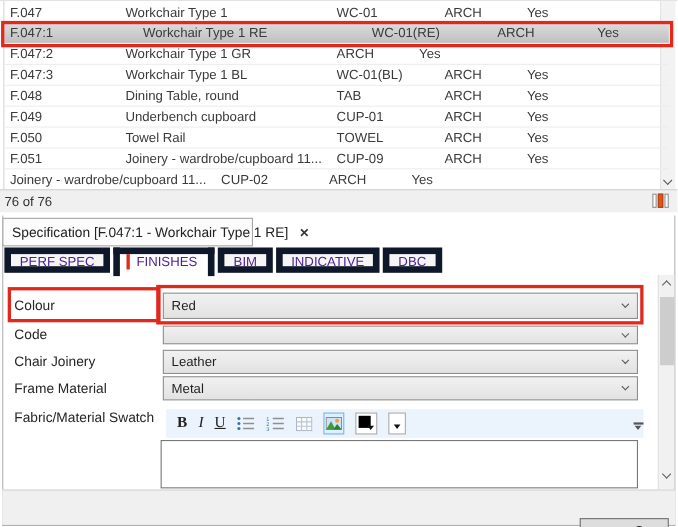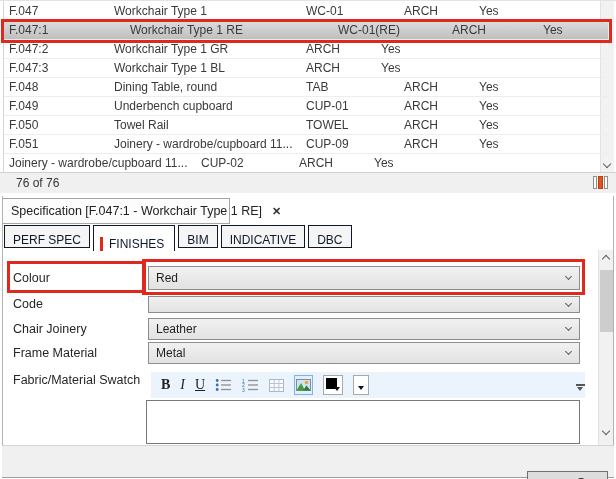--- a/index.html
+++ b/index.html
@@ -117,6 +117,7 @@
     <div class="tbl-row">
       <span class="cell c1">F.047:3</span>
       <span class="cell c2">Workchair Type 1 BL</span>
+      <span class="cell c3">WC-01(BL)</span>
       <span class="cell c4">ARCH</span>
       <span class="cell c5">Yes</span>
     </div>

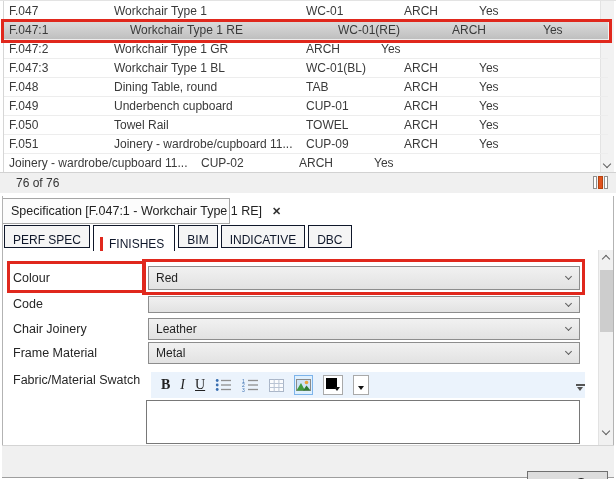--- a/index.html
+++ b/index.html
@@ -27,7 +27,7 @@
   .sel-box { left:1px; top:18px; width:611px; height:24px; border:3px solid #e0281d; z-index:5; pointer-events:none; }
 
   
-  .status-bar { left:0; top:172px; width:616px; height:21px; background:#f0f0f0; border-top:1px solid #d2d2d2; display:flex; align-items:center; padding-left:16px; font-size:12px; color:#333; }
+  .status-bar { left:0; top:172px; width:616px; height:21px; background:#f0f0f0; border-top:1px solid #d2d2d2; display:flex; align-items:center; padding-left:4px; font-size:12px; color:#333; }
   .cols-icon { position:absolute; left:593px; top:176px; width:17px; height:13px; display:flex; gap:1px; align-items:stretch; }
   .cols-icon .o { width:4px; border:1px solid #8f8f8f; background:#ffffff; }
   .cols-icon .f { width:5px; border:1px solid #b5430f; background:#e2531f; }

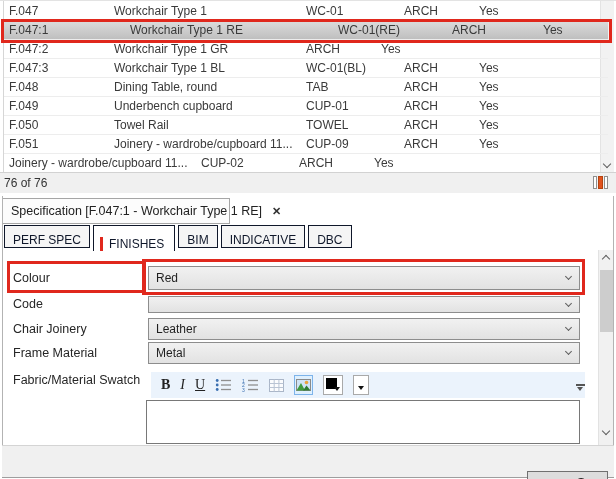--- a/index.html
+++ b/index.html
@@ -38,7 +38,7 @@
 
   
   .subtabs { left:4px; top:225px; height:26px; display:flex; gap:3px; align-items:flex-start; }
-  .subtab { height:23px; background:#f5f5f5; border:1px solid #0f172a; display:flex; align-items:flex-end; padding:0 8px; font-size:12px; color:#0f172a; white-space:nowrap; }
+  .subtab { height:23px; background:#f5f5f5; border:6px solid #0f172a; display:flex; align-items:flex-start; padding:0 8px; font-size:12px; color:#4c1d95; white-space:nowrap; }
   .subtab.active { height:26px; background:#ffffff; border-bottom:none; z-index:3; padding:0 10px 0 6px; }
   .red-bar { width:3px; height:14px; background:#e0281d; margin-right:6px; }
 

